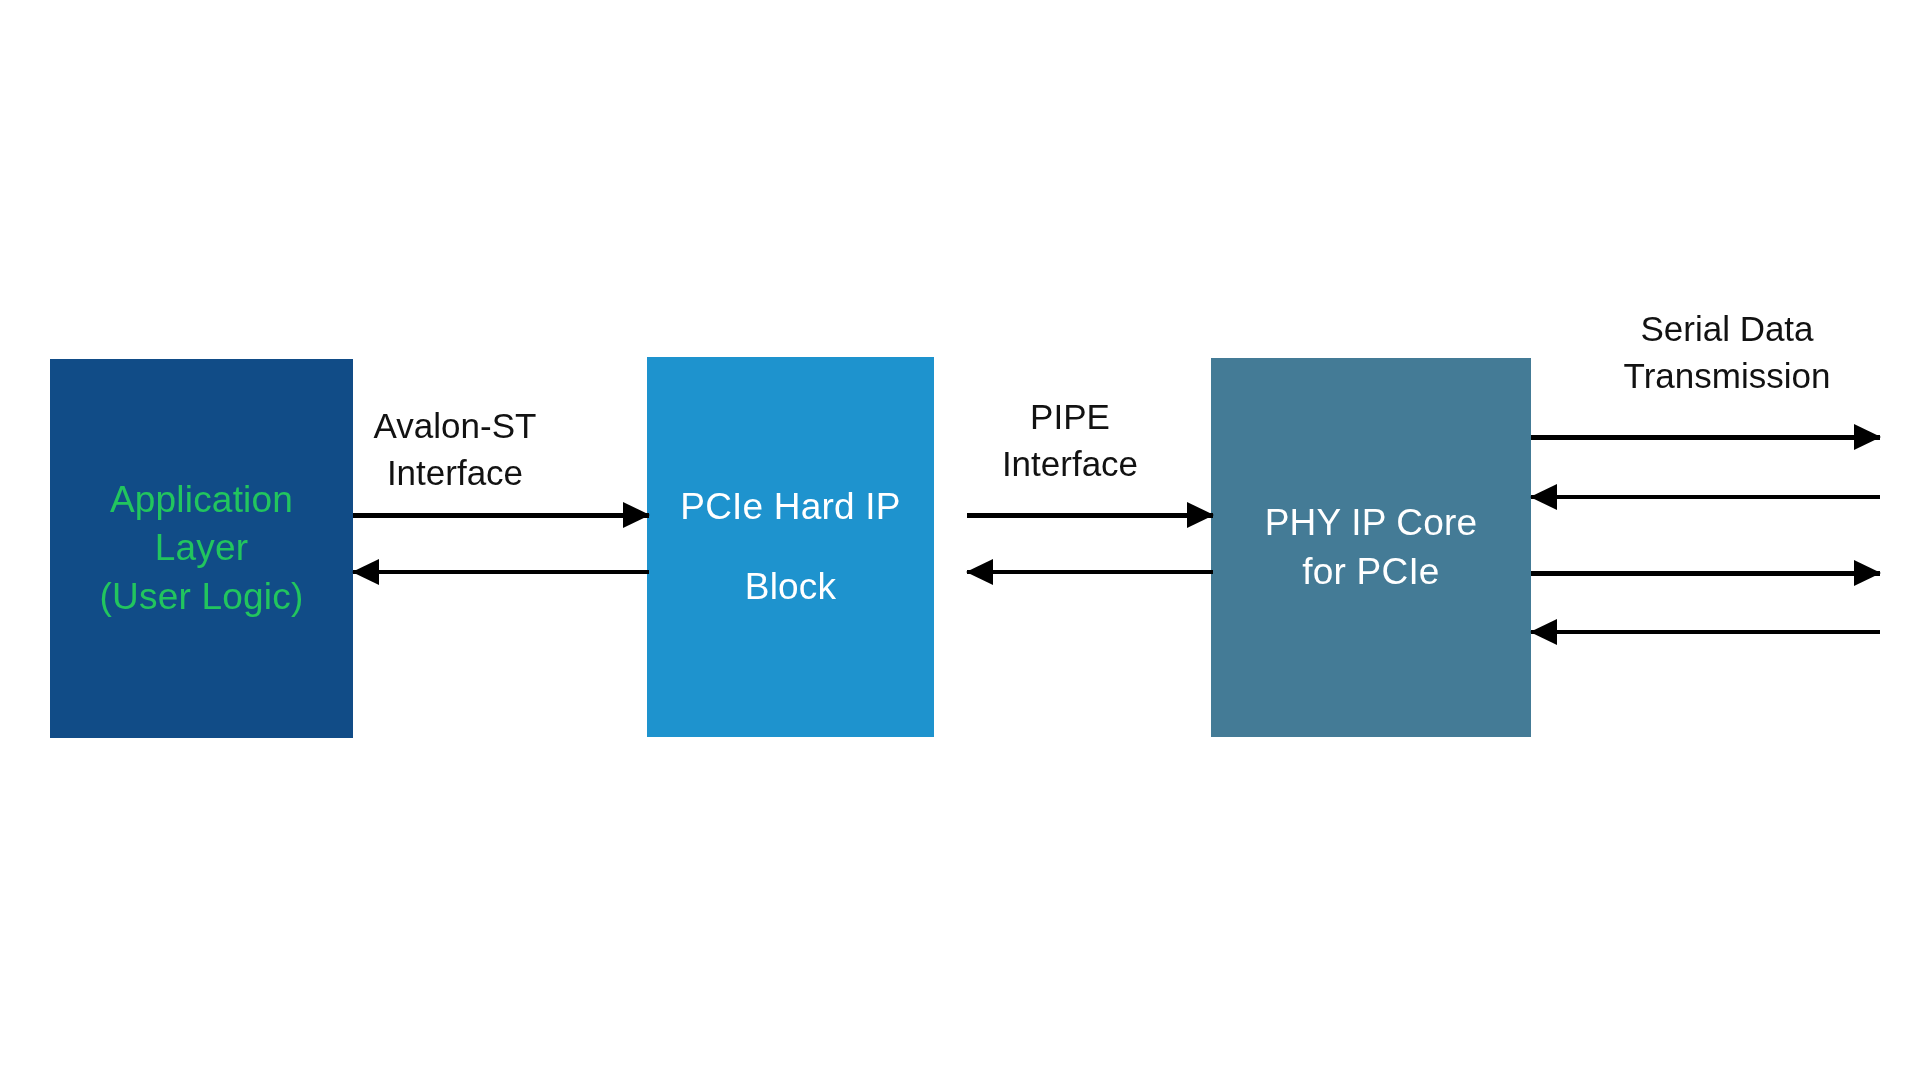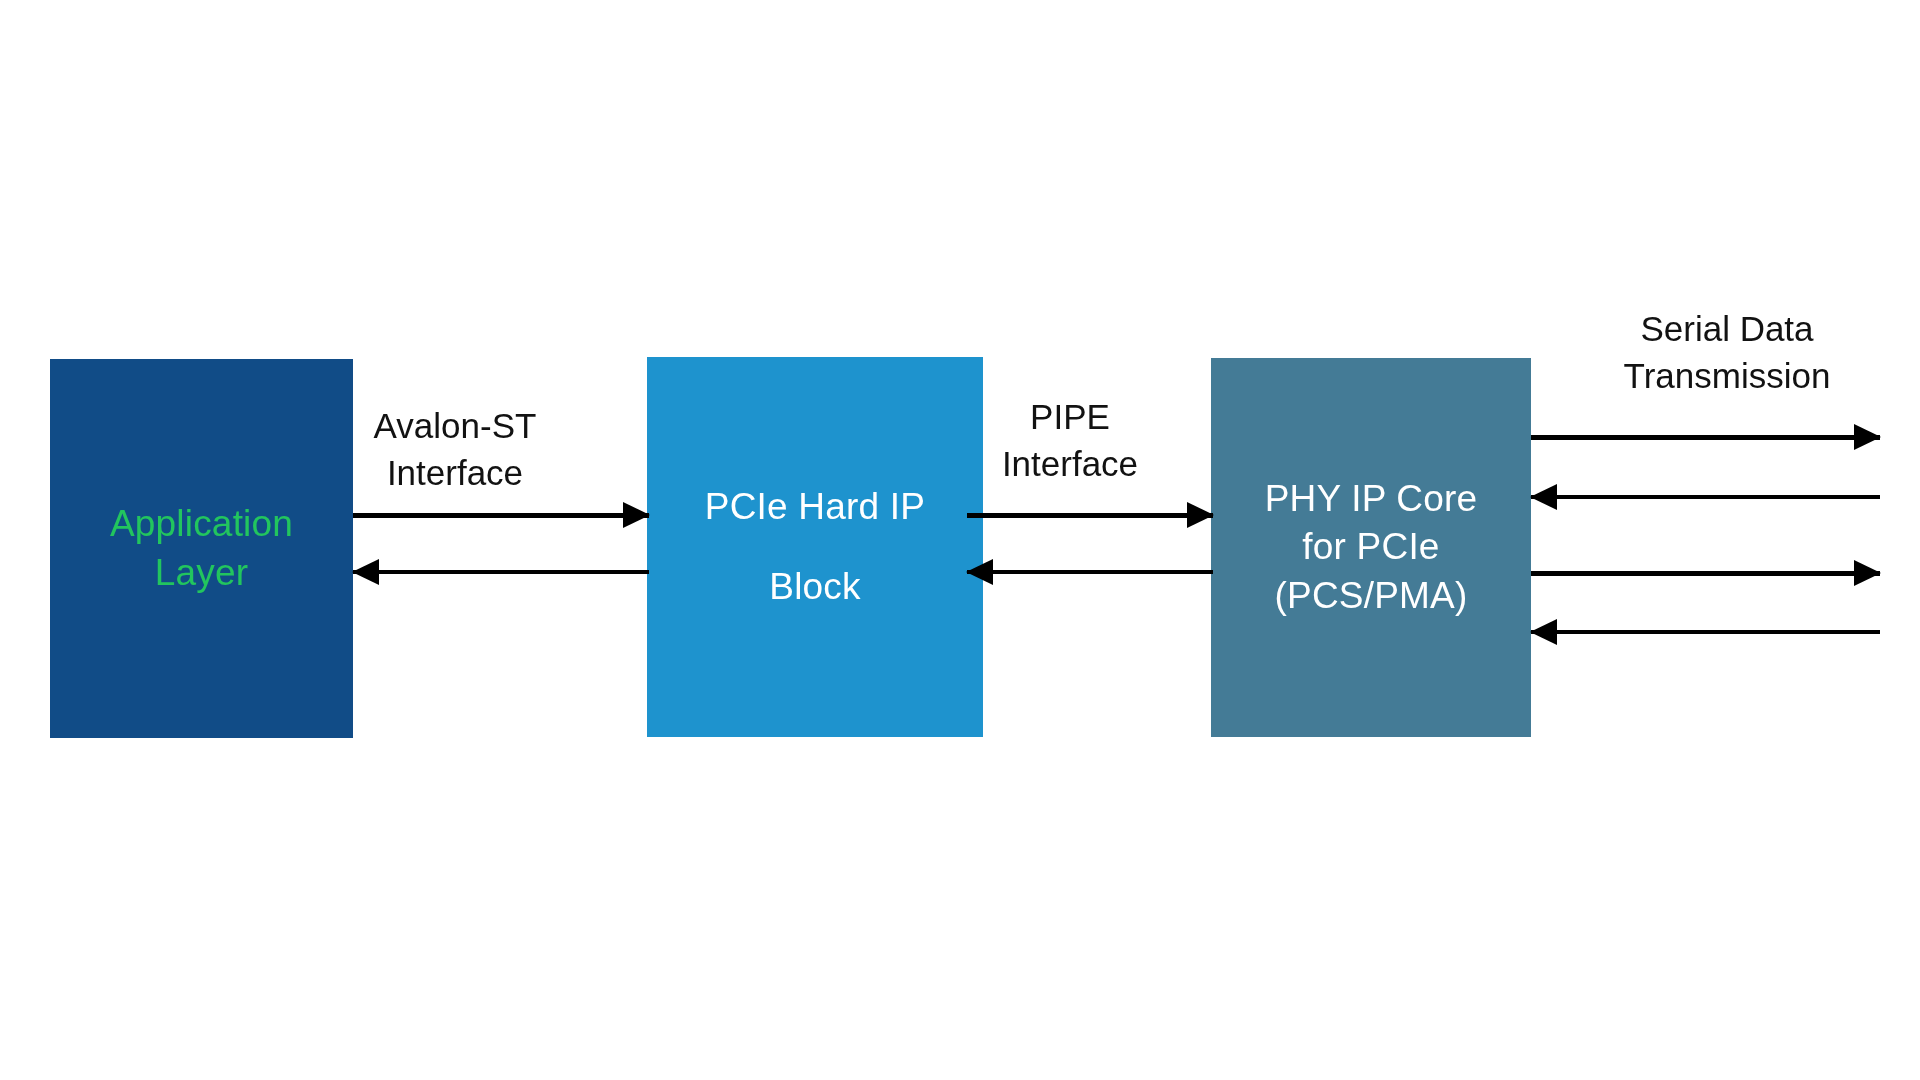--- a/index.html
+++ b/index.html
@@ -126,7 +126,7 @@
     <span class="bline">Layer</span>
   </div>
 
-  <div id="block-hardip" class="block" style="left: 647px; top: 357px; width: 336px; height: 380px; background: rgb(30, 147, 206); color: rgb(255, 255, 255); gap: 31px;">
+  <div id="block-hardip" class="block" style="left: 647px; top: 357px; width: 287px; height: 380px; background: rgb(30, 147, 206); color: rgb(255, 255, 255); gap: 31px;">
     <span class="bline">PCIe Hard IP</span>
     <span class="bline">Block</span>
   </div>

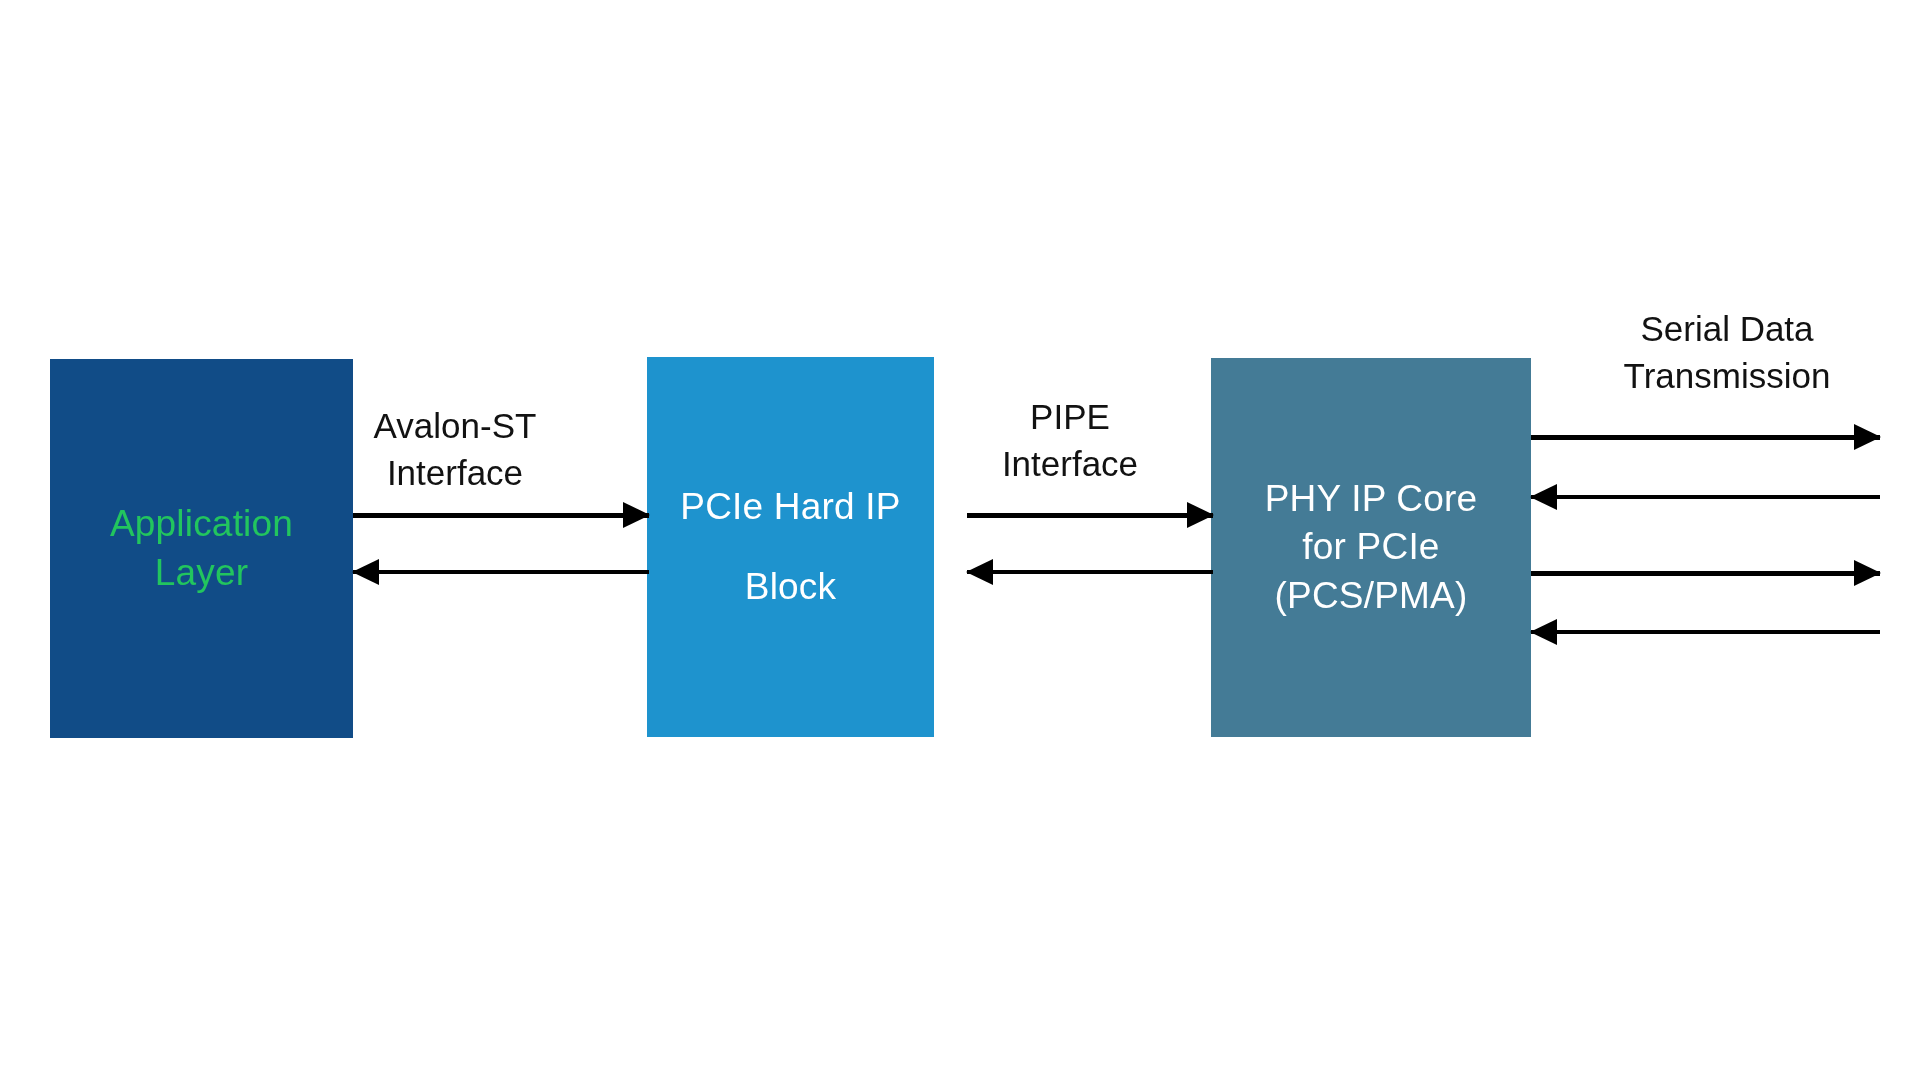--- a/index.html
+++ b/index.html
@@ -124,6 +124,7 @@
   <div id="block-app" class="block" style="left: 50px; top: 359px; width: 303px; height: 379px; background: rgb(17, 76, 135); color: #22c55e;">
     <span class="bline">Application</span>
     <span class="bline">Layer</span>
+    <span class="bline">(User Logic)</span>
   </div>
 
   <div id="block-hardip" class="block" style="left: 647px; top: 357px; width: 287px; height: 380px; background: rgb(30, 147, 206); color: rgb(255, 255, 255); gap: 31px;">

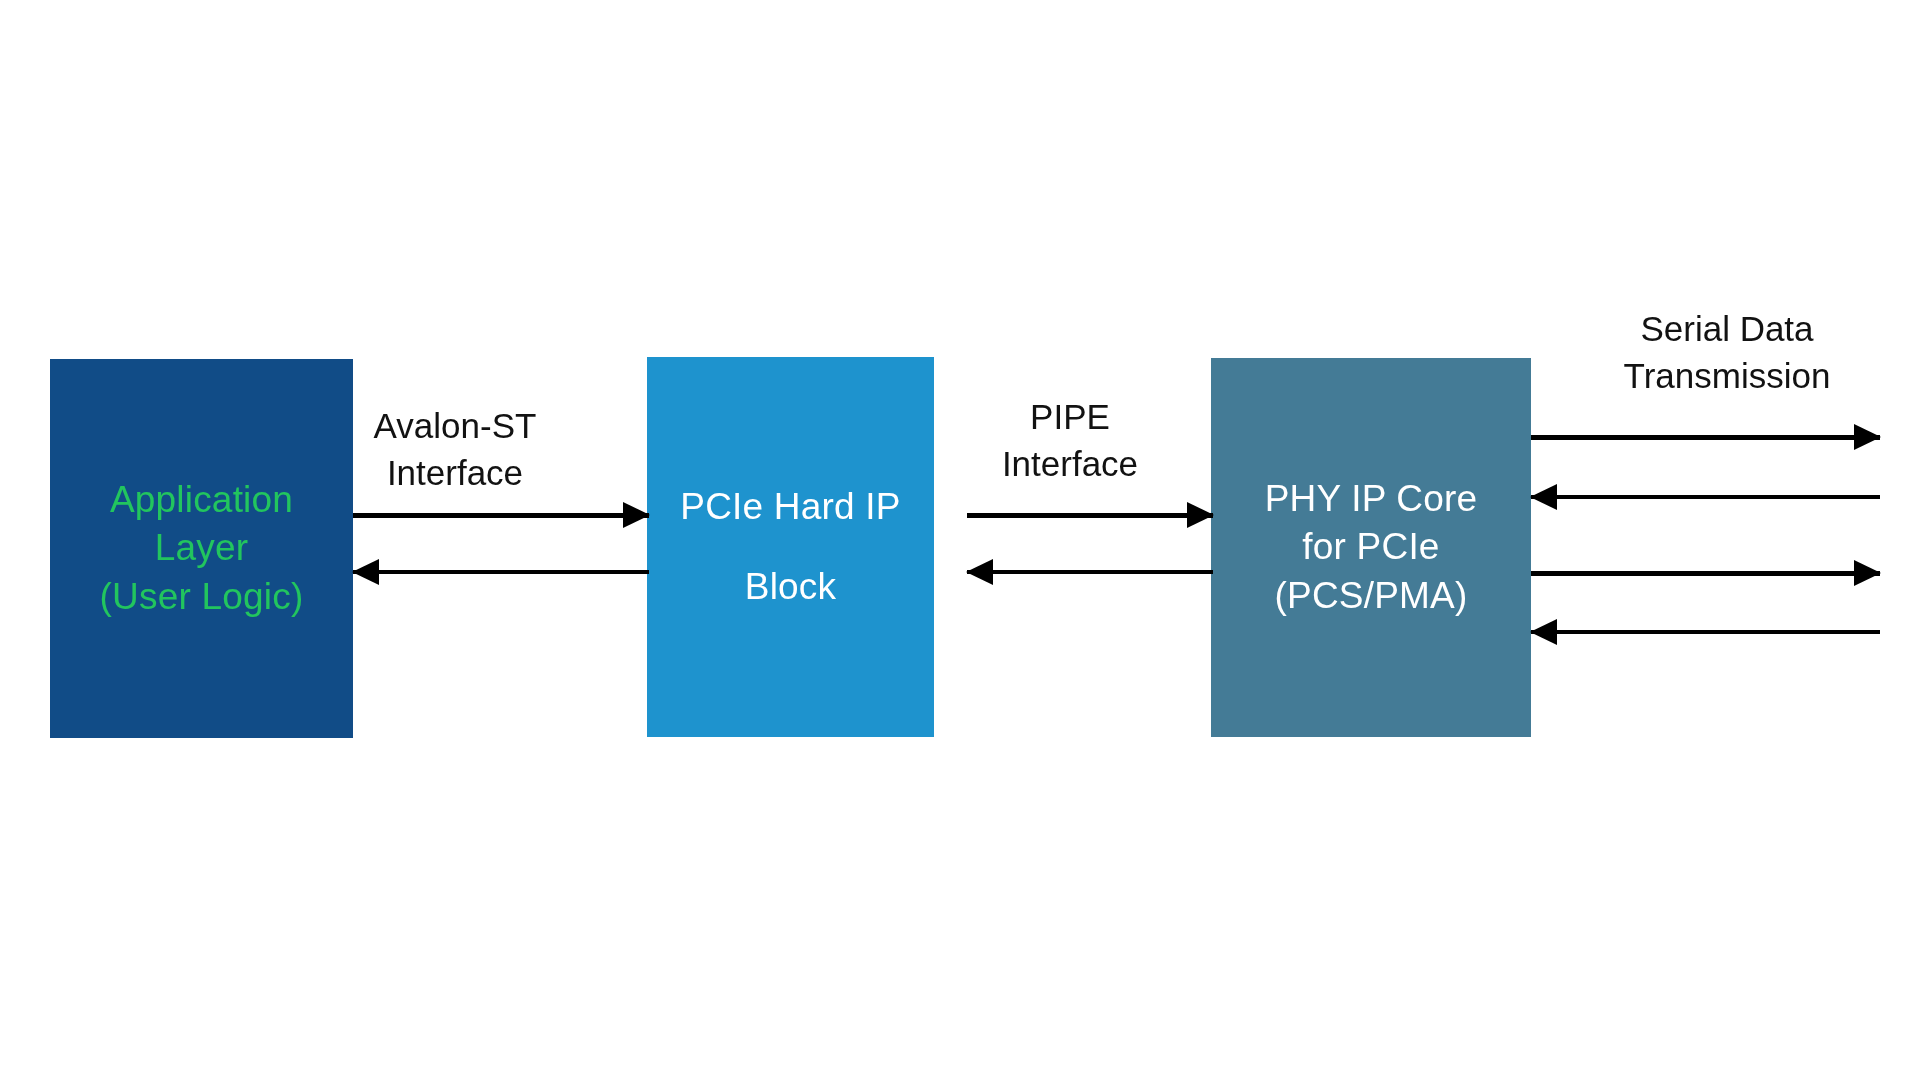--- a/index.html
+++ b/index.html
@@ -135,7 +135,6 @@
   <div id="block-phy" class="block" style="left: 1211px; top: 358px; width: 320px; height: 379px; background: rgb(68, 123, 150); color: rgb(255, 255, 255);">
     <span class="bline">PHY IP Core</span>
     <span class="bline">for PCIe</span>
-    <span class="bline">(PCS/PMA)</span>
   </div>
 
   <div id="label-avalon" class="edge-label">

